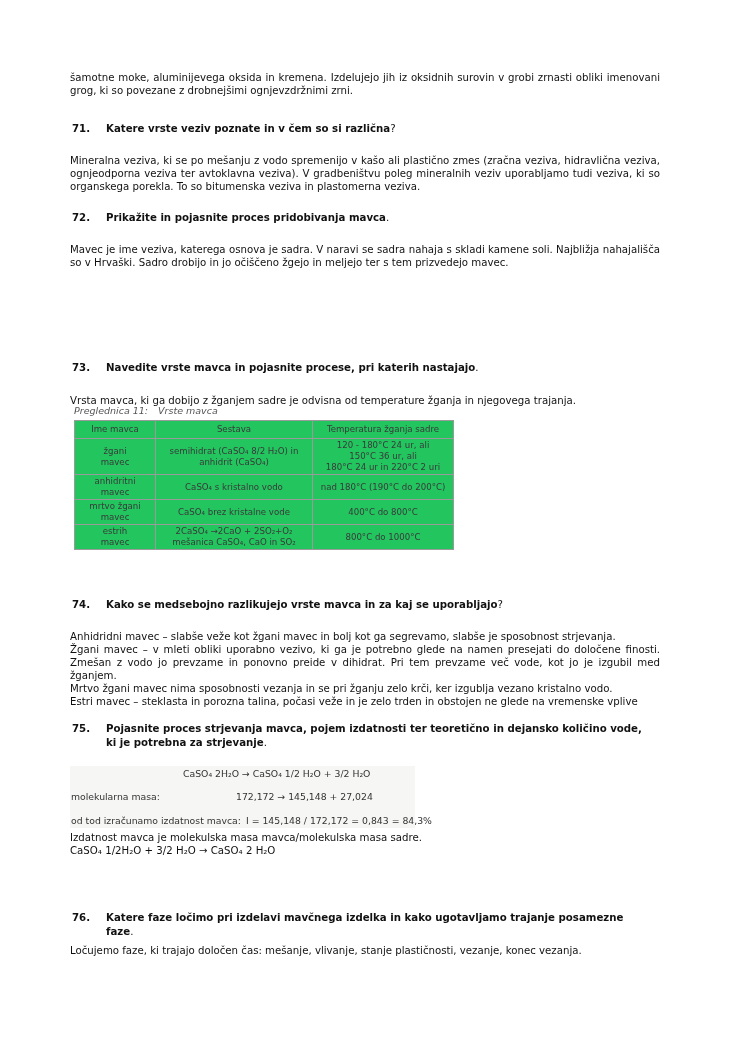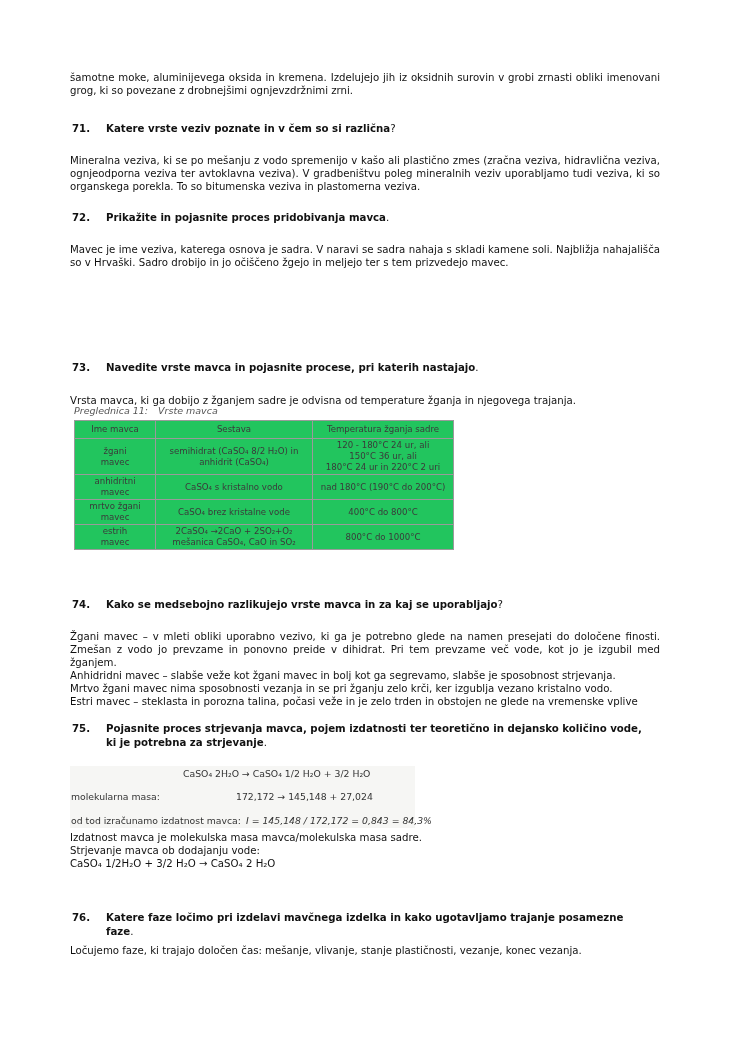--- a/index.html
+++ b/index.html
@@ -124,8 +124,8 @@
   <span class="txt"><span>Kako se medsebojno razlikujejo vrste mavca in za kaj se uporabljajo</span><span class="punct">?</span></span>
 </div>
 <div class="block" style="top:630px;">
+  <p>Anhidridni mavec – slabše veže kot žgani mavec in bolj kot ga segrevamo, slabše je sposobnost strjevanja.</p>
   <p>Žgani mavec – v mleti obliki uporabno vezivo, ki ga je potrebno glede na namen presejati do določene finosti. Zmešan z vodo jo prevzame in ponovno preide v dihidrat. Pri tem prevzame več vode, kot jo je izgubil med žganjem.</p>
-  <p>Anhidridni mavec – slabše veže kot žgani mavec in bolj kot ga segrevamo, slabše je sposobnost strjevanja.</p>
   <p>Mrtvo žgani mavec nima sposobnosti vezanja in se pri žganju zelo krči, ker izgublja vezano kristalno vodo.</p>
   <p>Estri mavec – steklasta in porozna talina, počasi veže in je zelo trden in obstojen ne glede na vremenske vplive</p>
 </div>

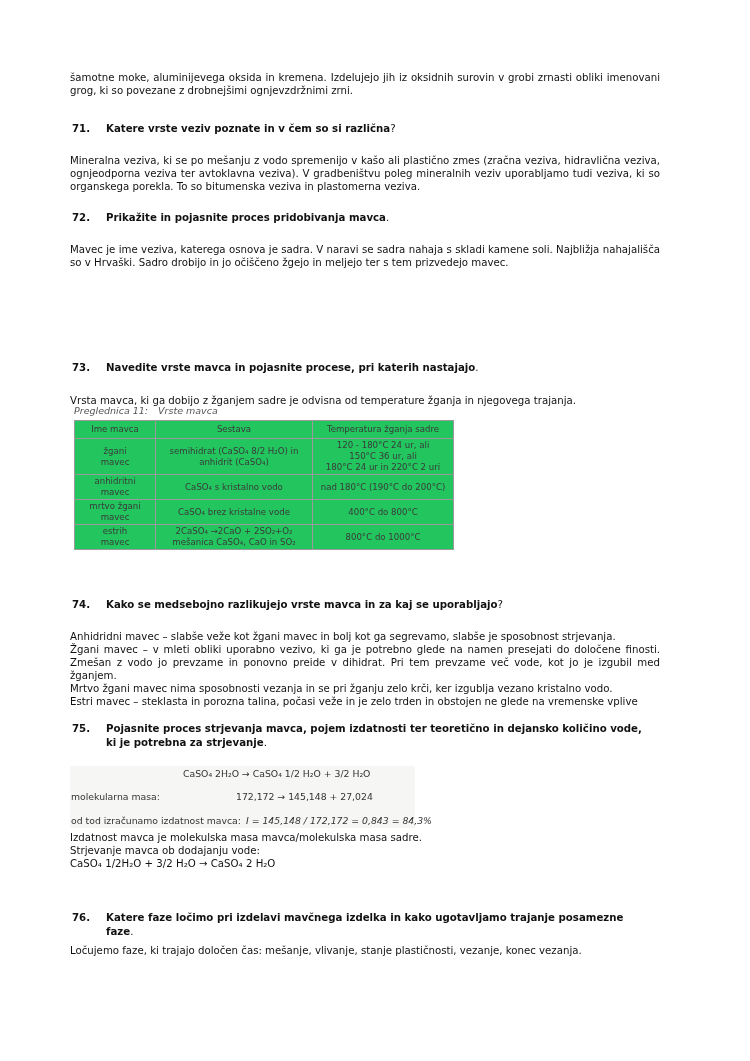--- a/index.html
+++ b/index.html
@@ -140,7 +140,7 @@
 <div class="eq" style="left:71px; top:791px;">molekularna masa:</div>
 <div class="eq" style="left:236px; top:791px;">172,172 → 145,148 + 27,024</div>
 <div class="eq" style="left:71px; top:815px;">od tod izračunamo izdatnost mavca:</div>
-<div class="eq" style="left:246px; top:815px;font-style:italic;">I = 145,148 / 172,172 = 0,843 = 84,3%</div>
+<div class="eq" style="left:246px; top:815px;">I = 145,148 / 172,172 = 0,843 = 84,3%</div>
 
 <div class="block" style="top:831px;">
   <p>Izdatnost mavca je molekulska masa mavca/molekulska masa sadre.</p>

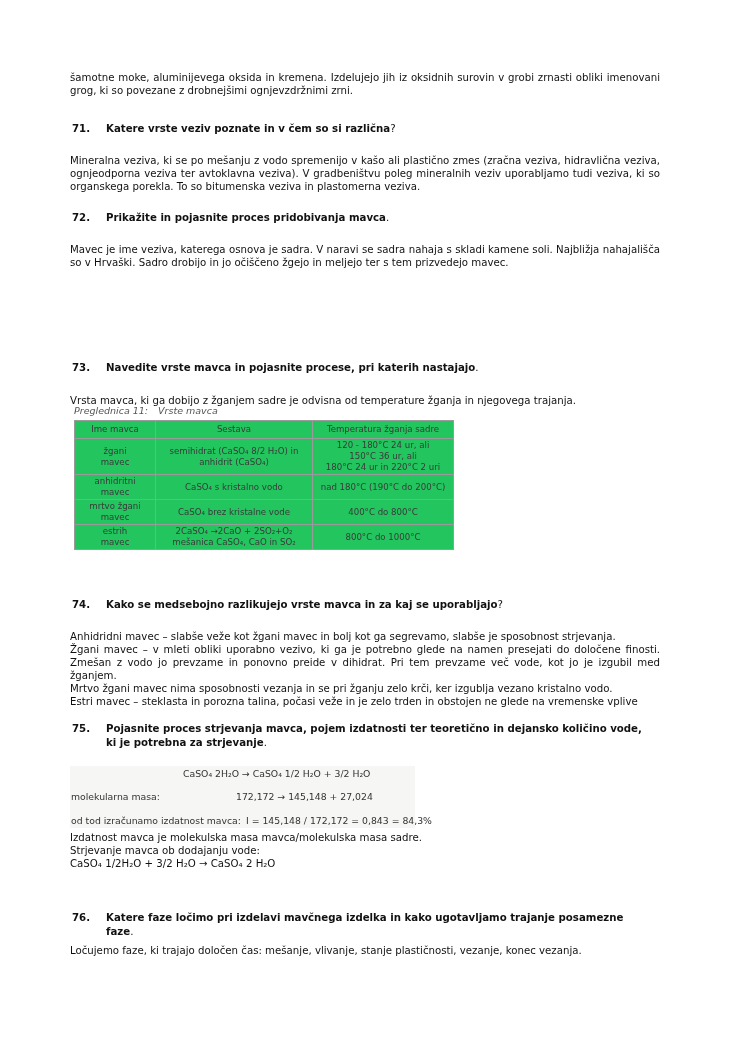--- a/index.html
+++ b/index.html
@@ -144,7 +144,6 @@
 
 <div class="block" style="top:831px;">
   <p>Izdatnost mavca je molekulska masa mavca/molekulska masa sadre.</p>
-  <p>Strjevanje mavca ob dodajanju vode:</p>
   <p>CaSO₄ 1/2H₂O + 3/2 H₂O → CaSO₄ 2 H₂O</p>
 </div>
 

